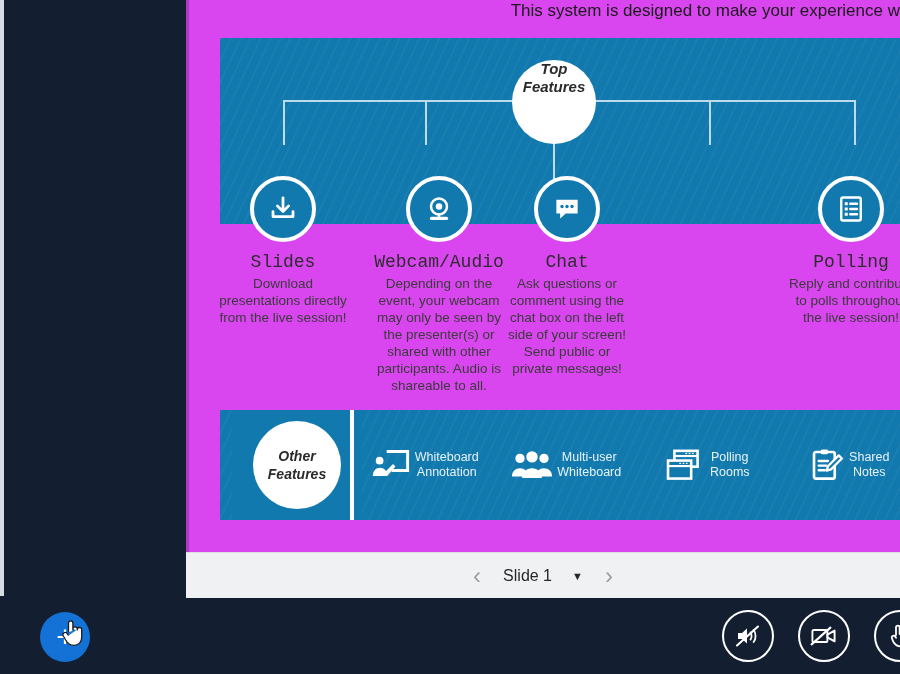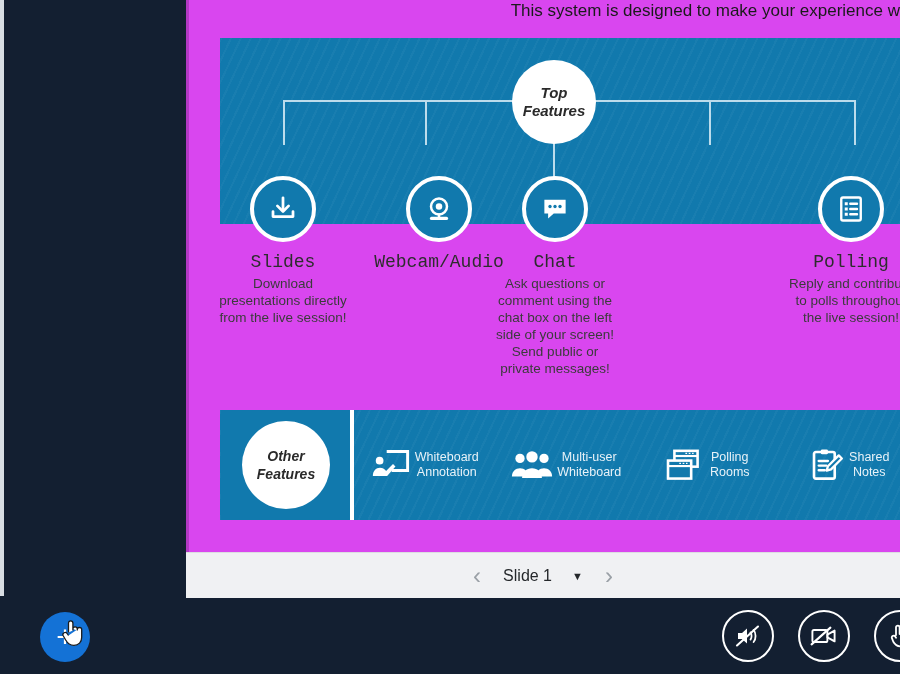--- a/index.html
+++ b/index.html
@@ -55,7 +55,7 @@
   .hub {
     position: absolute; width: 84px; height: 84px; border-radius: 50%;
     background: #fff; left: 292px; top: 22px;
-    display: flex; align-items: center; justify-content: center;
+    display: flex; justify-content: center;
     text-align: center; z-index: 6;
   }
   .hub-txt {

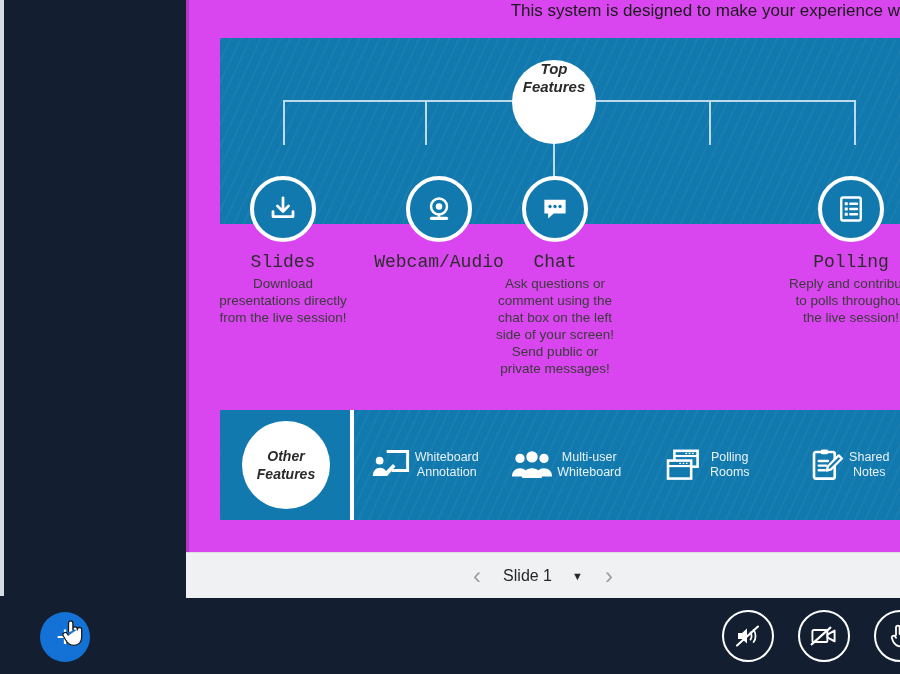--- a/index.html
+++ b/index.html
@@ -226,7 +226,7 @@
         <div class="col-title">Webcam/Audio</div>
       </div>
 
-      <div class="col" style="left:264px;">
+      <div class="col" style="left:276px;">
         <div class="bubble">
           <svg width="30" height="30" viewBox="0 0 24 24">
             <path d="M3.5 4.5h17v11h-9.5l-4.5 4v-4h-3z" fill="#fff"></path>

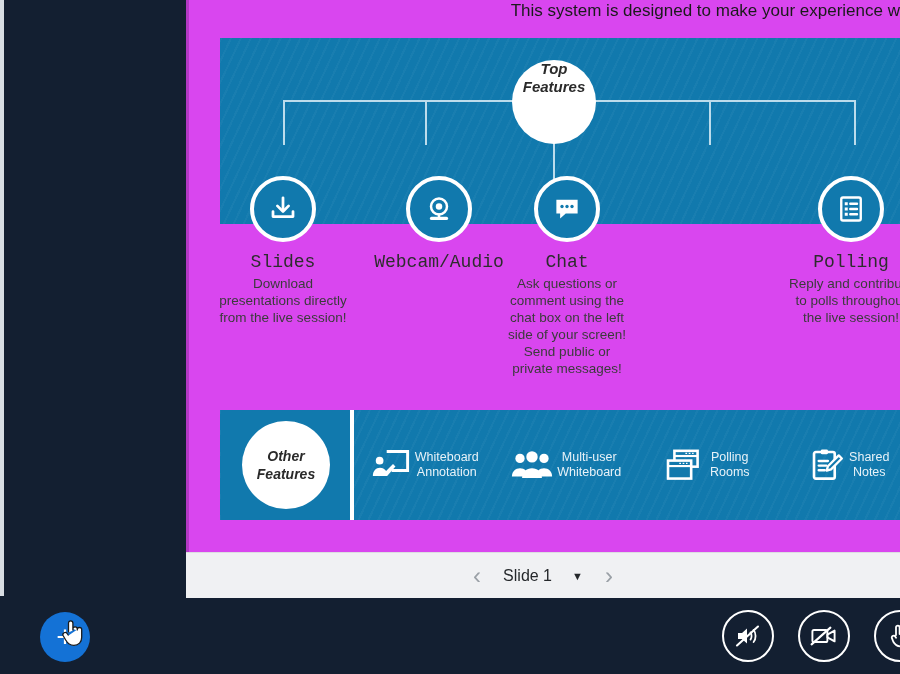--- a/index.html
+++ b/index.html
@@ -224,6 +224,7 @@
           </svg>
         </div>
         <div class="col-title">Webcam/Audio</div>
+        <div class="col-desc">Depending on the event, your webcam may only be seen by the presenter(s) or shared with other participants. Audio is shareable to all.</div>
       </div>
 
       <div class="col" style="left:276px;">

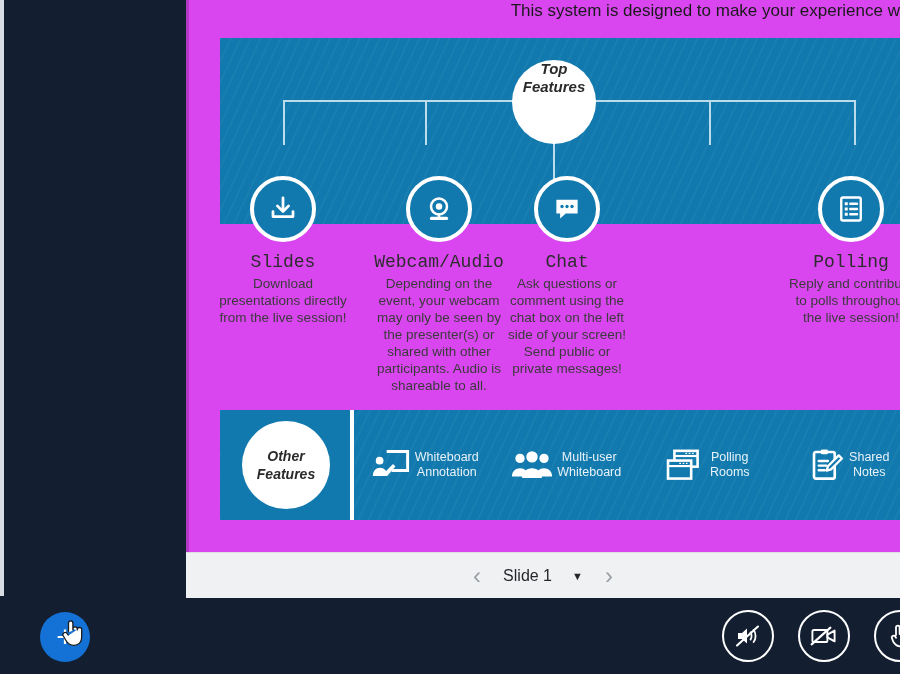--- a/index.html
+++ b/index.html
@@ -110,7 +110,7 @@
     pointer-events:none;
   }
   .bot-left {
-    position: absolute; left: 1px; top: 372px; width: 130px; height: 110px;
+    position: absolute; left: 12px; top: 372px; width: 130px; height: 110px;
     background: #1179ad; z-index: 3;
     display: flex; align-items: center; justify-content: center;
   }

